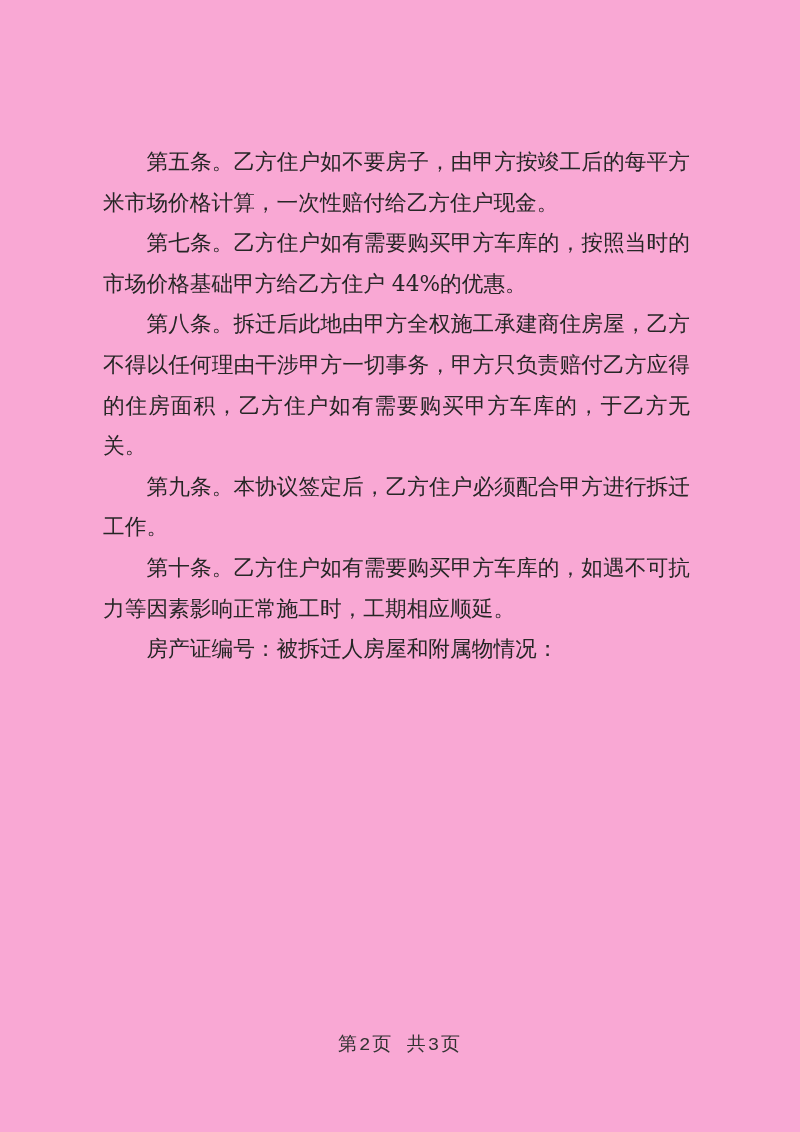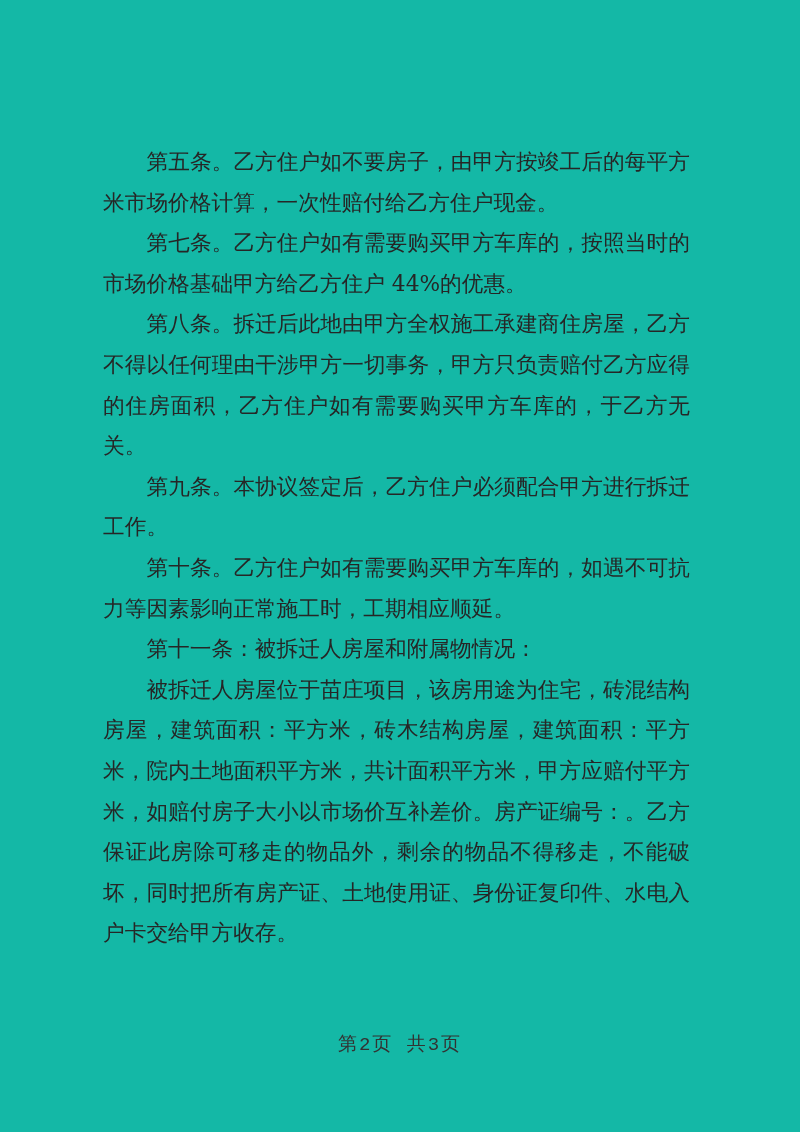--- a/index.html
+++ b/index.html
@@ -17,7 +17,7 @@
   .doc-page {
     position: absolute;
     inset: 0;
-    background: #14b8a6;
+    background: #f9a8d4;
   }
   .doc-content {
     position: absolute;

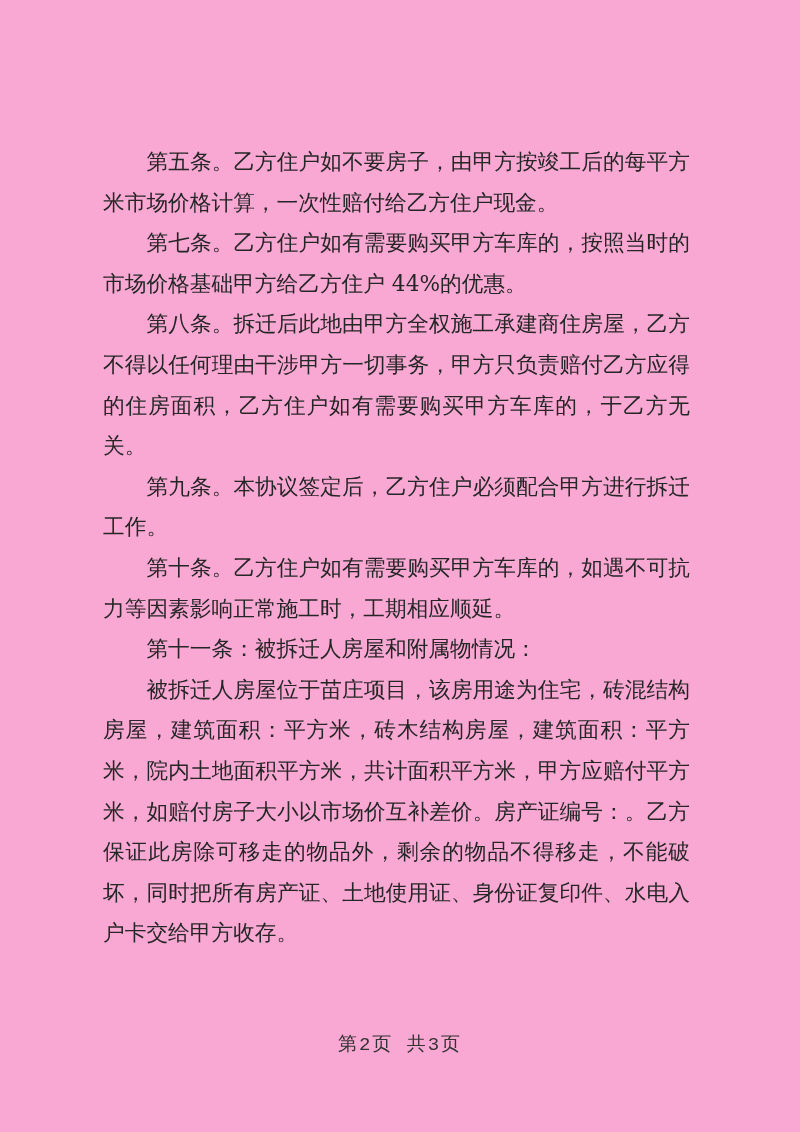--- a/index.html
+++ b/index.html
@@ -62,7 +62,7 @@
     <p>第八条。拆迁后此地由甲方全权施工承建商住房屋，乙方不得以任何理由干涉甲方一切事务，甲方只负责赔付乙方应得的住房面积，乙方住户如有需要购买甲方车库的，于乙方无关。</p>
     <p>第九条。本协议签定后，乙方住户必须配合甲方进行拆迁工作。</p>
     <p>第十条。乙方住户如有需要购买甲方车库的，如遇不可抗力等因素影响正常施工时，工期相应顺延。</p>
-    <p>第十一条：被拆迁人房屋和附属物情况：</p>
+    <p>房产证编号：被拆迁人房屋和附属物情况：</p>
     <p>被拆迁人房屋位于苗庄项目，该房用途为住宅，砖混结构房屋，建筑面积：平方米，砖木结构房屋，建筑面积：平方米，院内土地面积平方米，共计面积平方米，甲方应赔付平方米，如赔付房子大小以市场价互补差价。房产证编号：。乙方保证此房除可移走的物品外，剩余的物品不得移走，不能破坏，同时把所有房产证、土地使用证、身份证复印件、水电入户卡交给甲方收存。</p>
   </div>
 

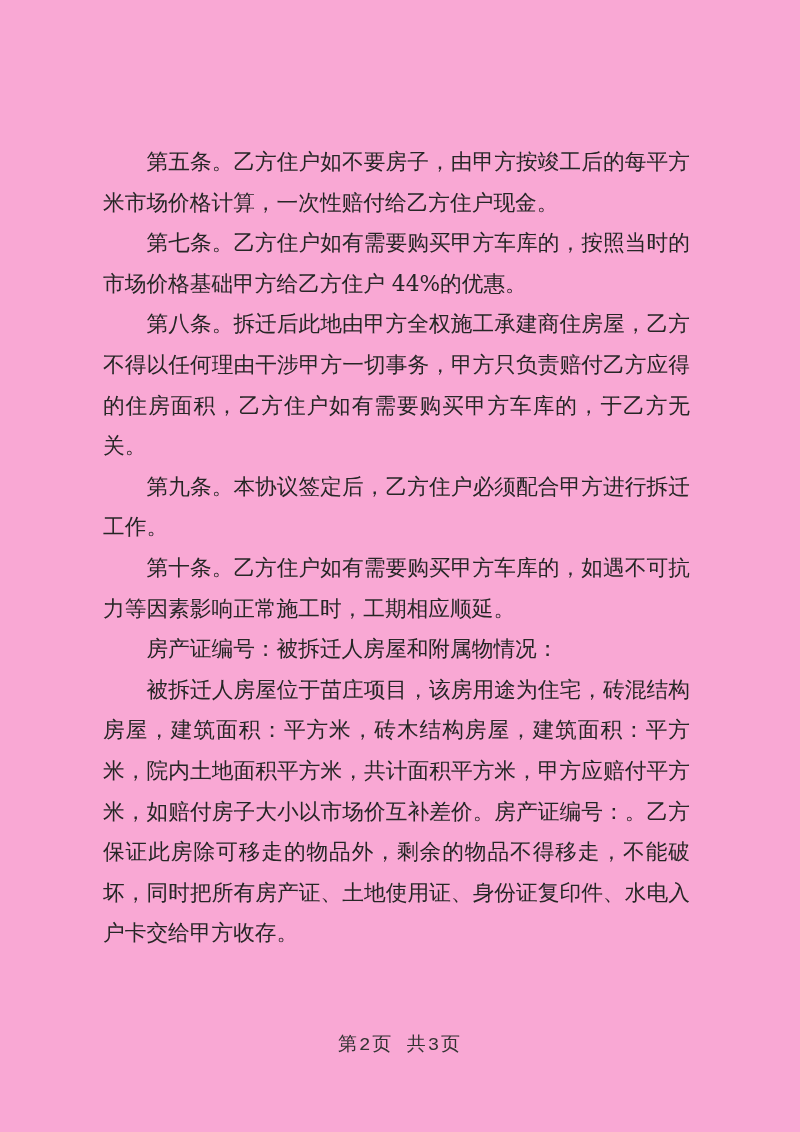--- a/index.html
+++ b/index.html
@@ -63,7 +63,6 @@
     <p>第九条。本协议签定后，乙方住户必须配合甲方进行拆迁工作。</p>
     <p>第十条。乙方住户如有需要购买甲方车库的，如遇不可抗力等因素影响正常施工时，工期相应顺延。</p>
     <p>房产证编号：被拆迁人房屋和附属物情况：</p>
-    <p>被拆迁人房屋位于苗庄项目，该房用途为住宅，砖混结构房屋，建筑面积：平方米，砖木结构房屋，建筑面积：平方米，院内土地面积平方米，共计面积平方米，甲方应赔付平方米，如赔付房子大小以市场价互补差价。房产证编号：。乙方保证此房除可移走的物品外，剩余的物品不得移走，不能破坏，同时把所有房产证、土地使用证、身份证复印件、水电入户卡交给甲方收存。</p>
   </div>
 
   <div class="doc-footer">第2页 共3页</div>

